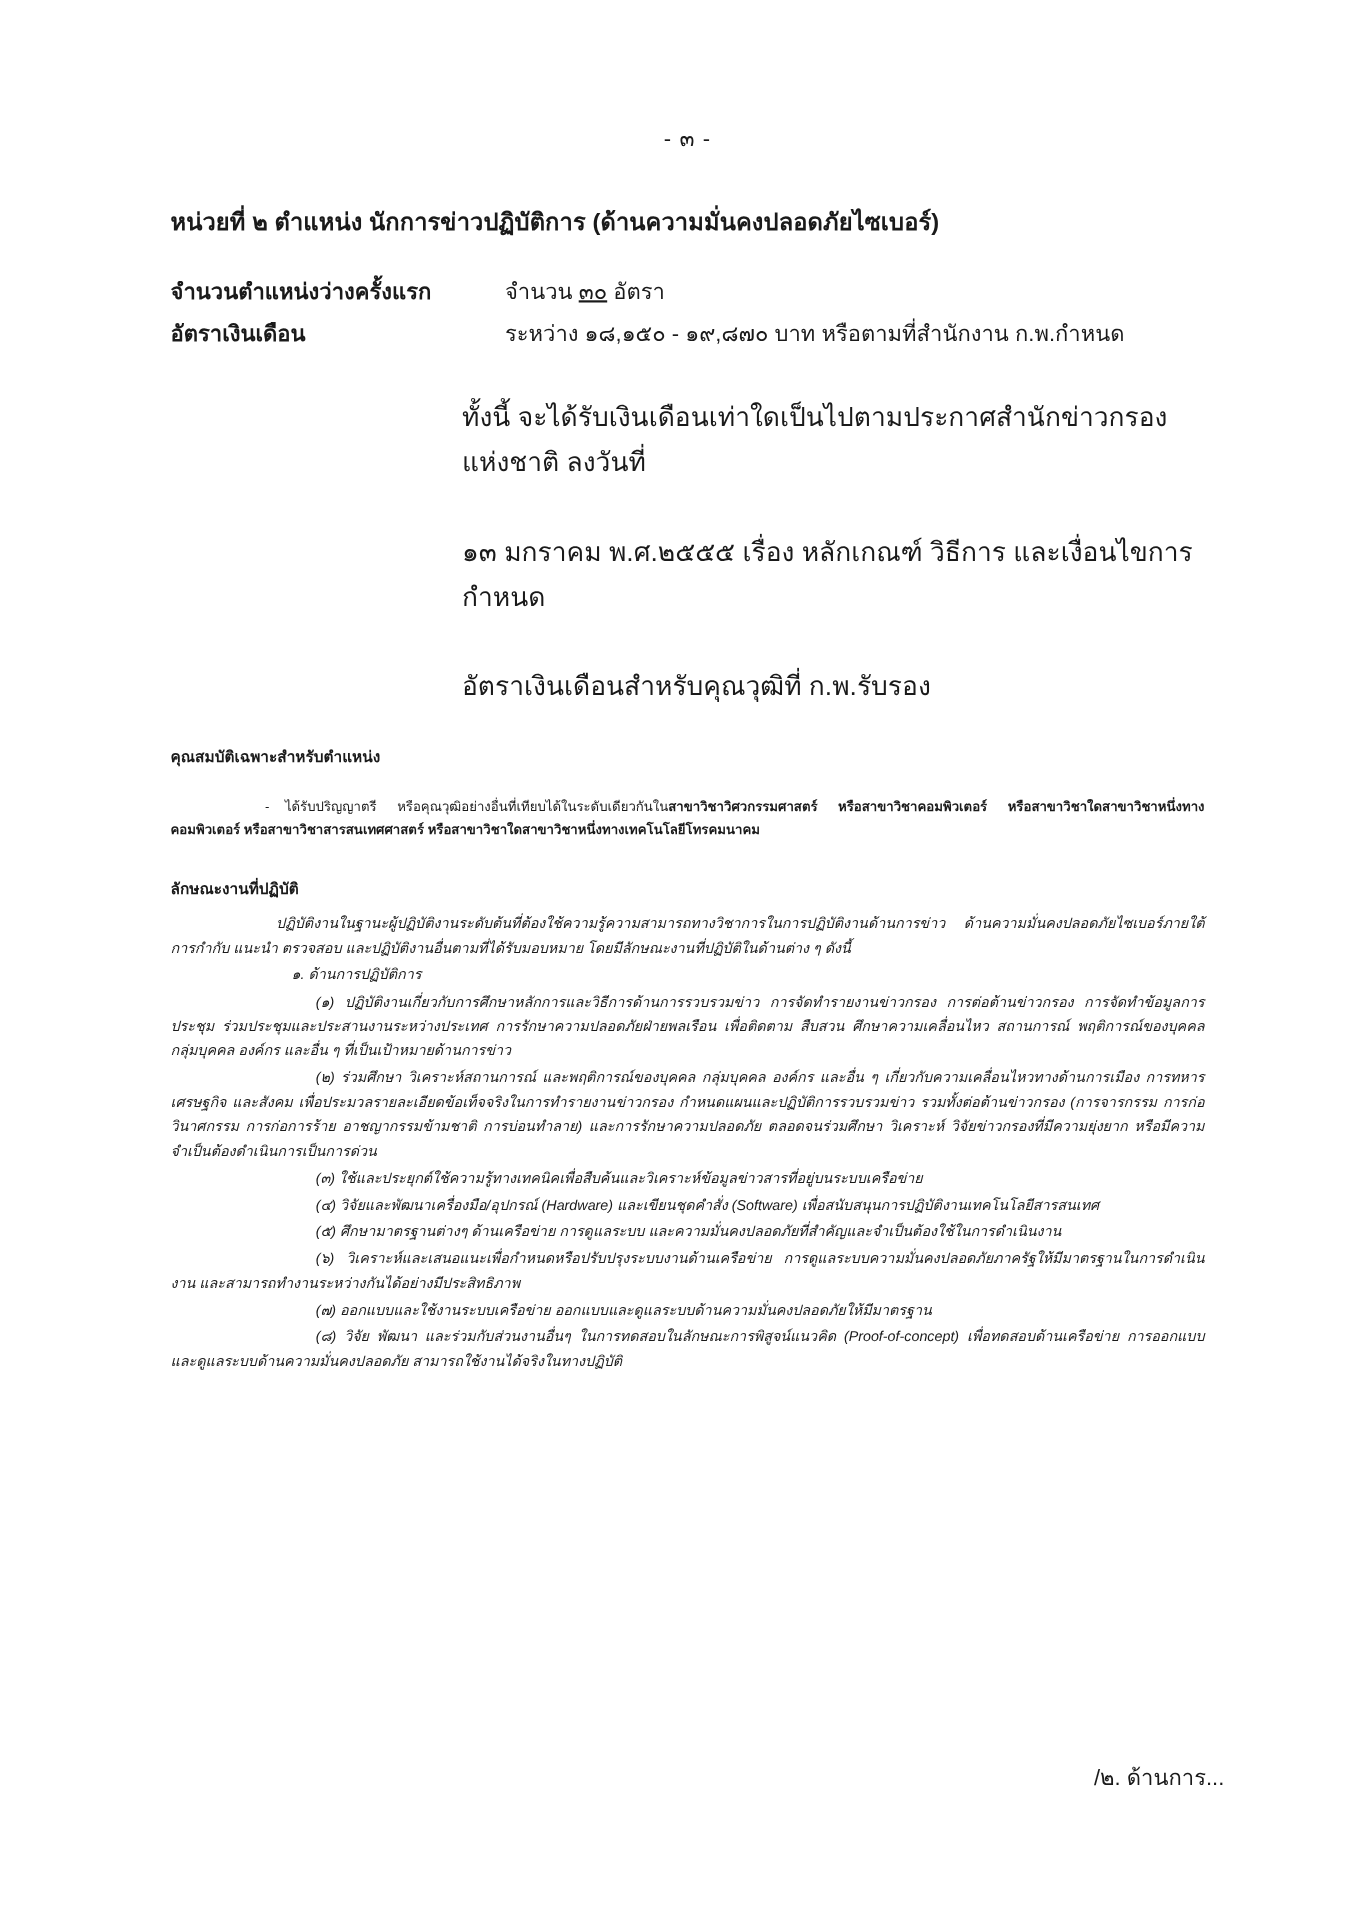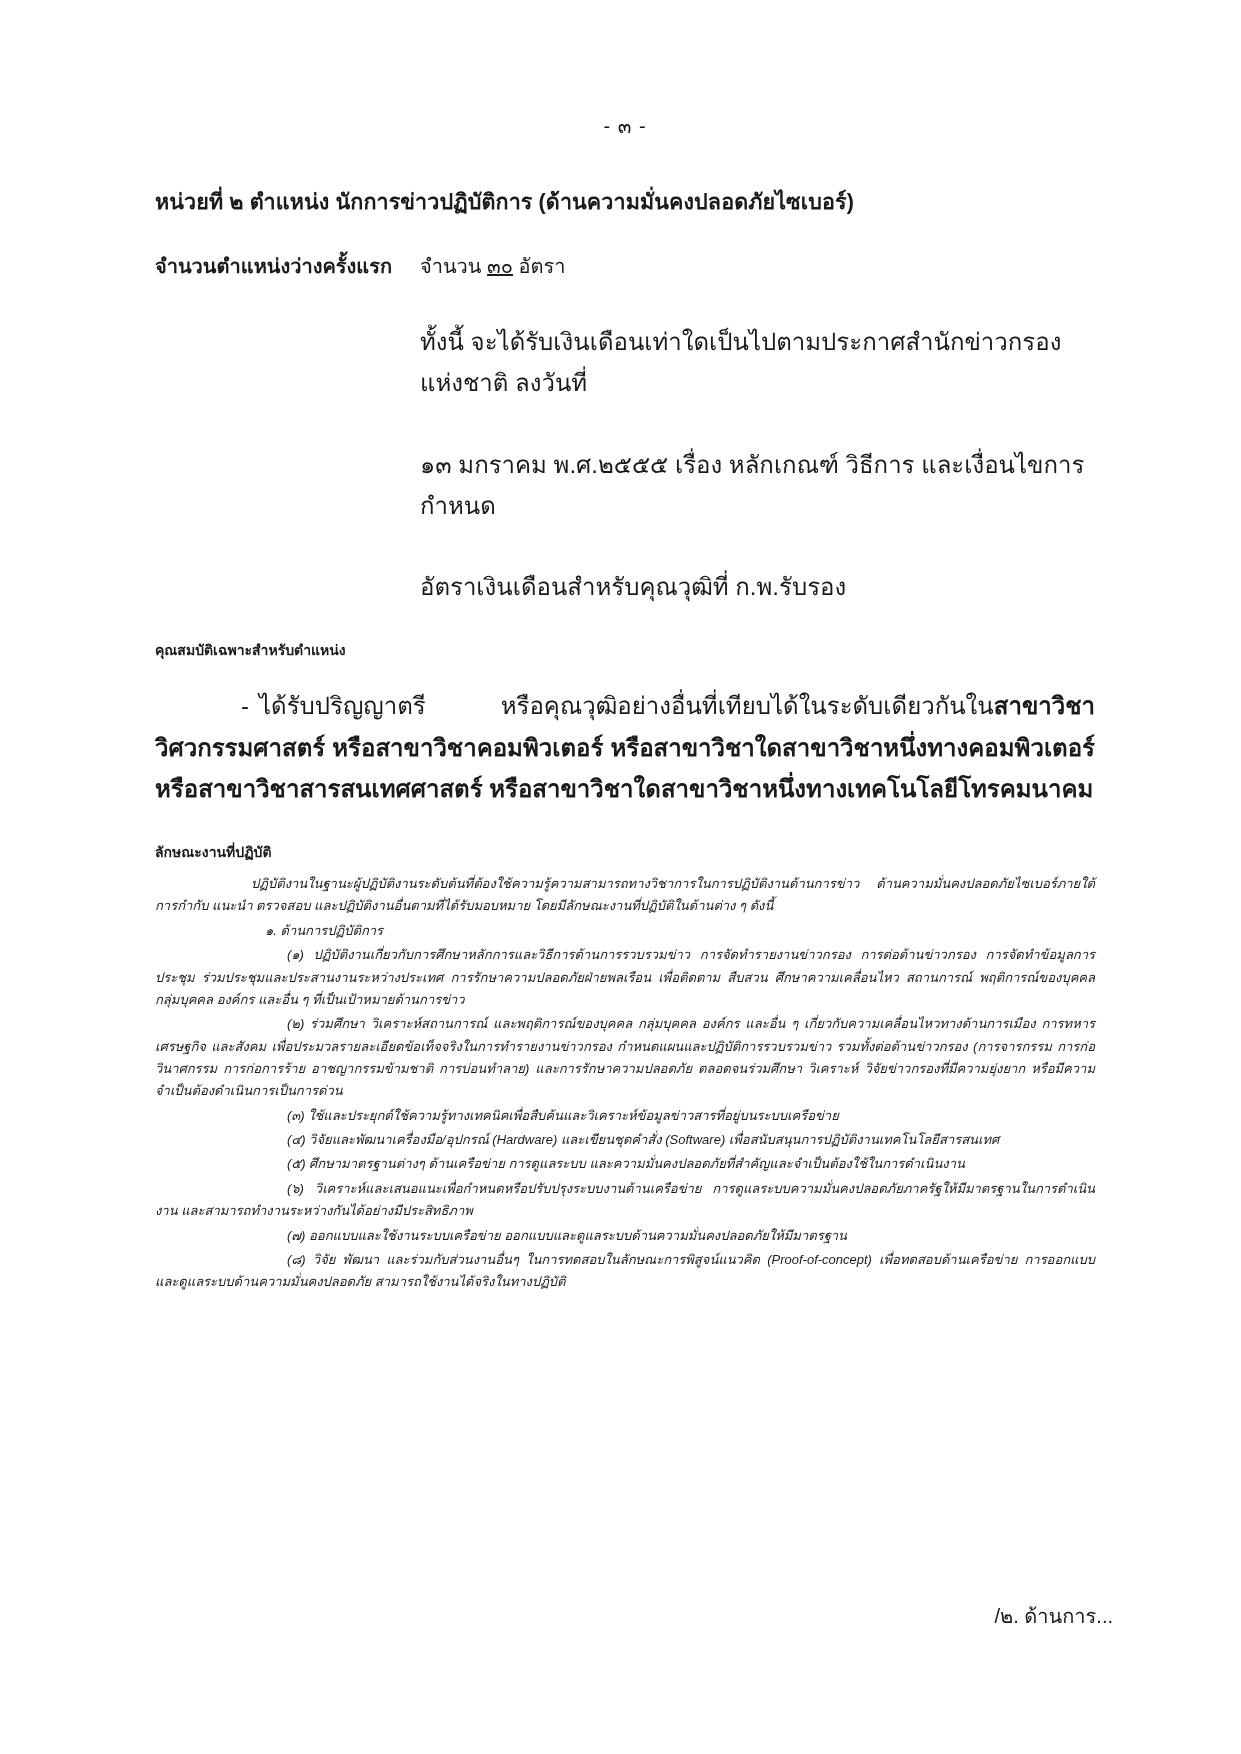--- a/index.html
+++ b/index.html
@@ -44,6 +44,7 @@
     display: flex;
     align-items: center;
     margin-bottom: 9px;
+    gap: 39px;
   }
   .field-label {
     width: 265px;

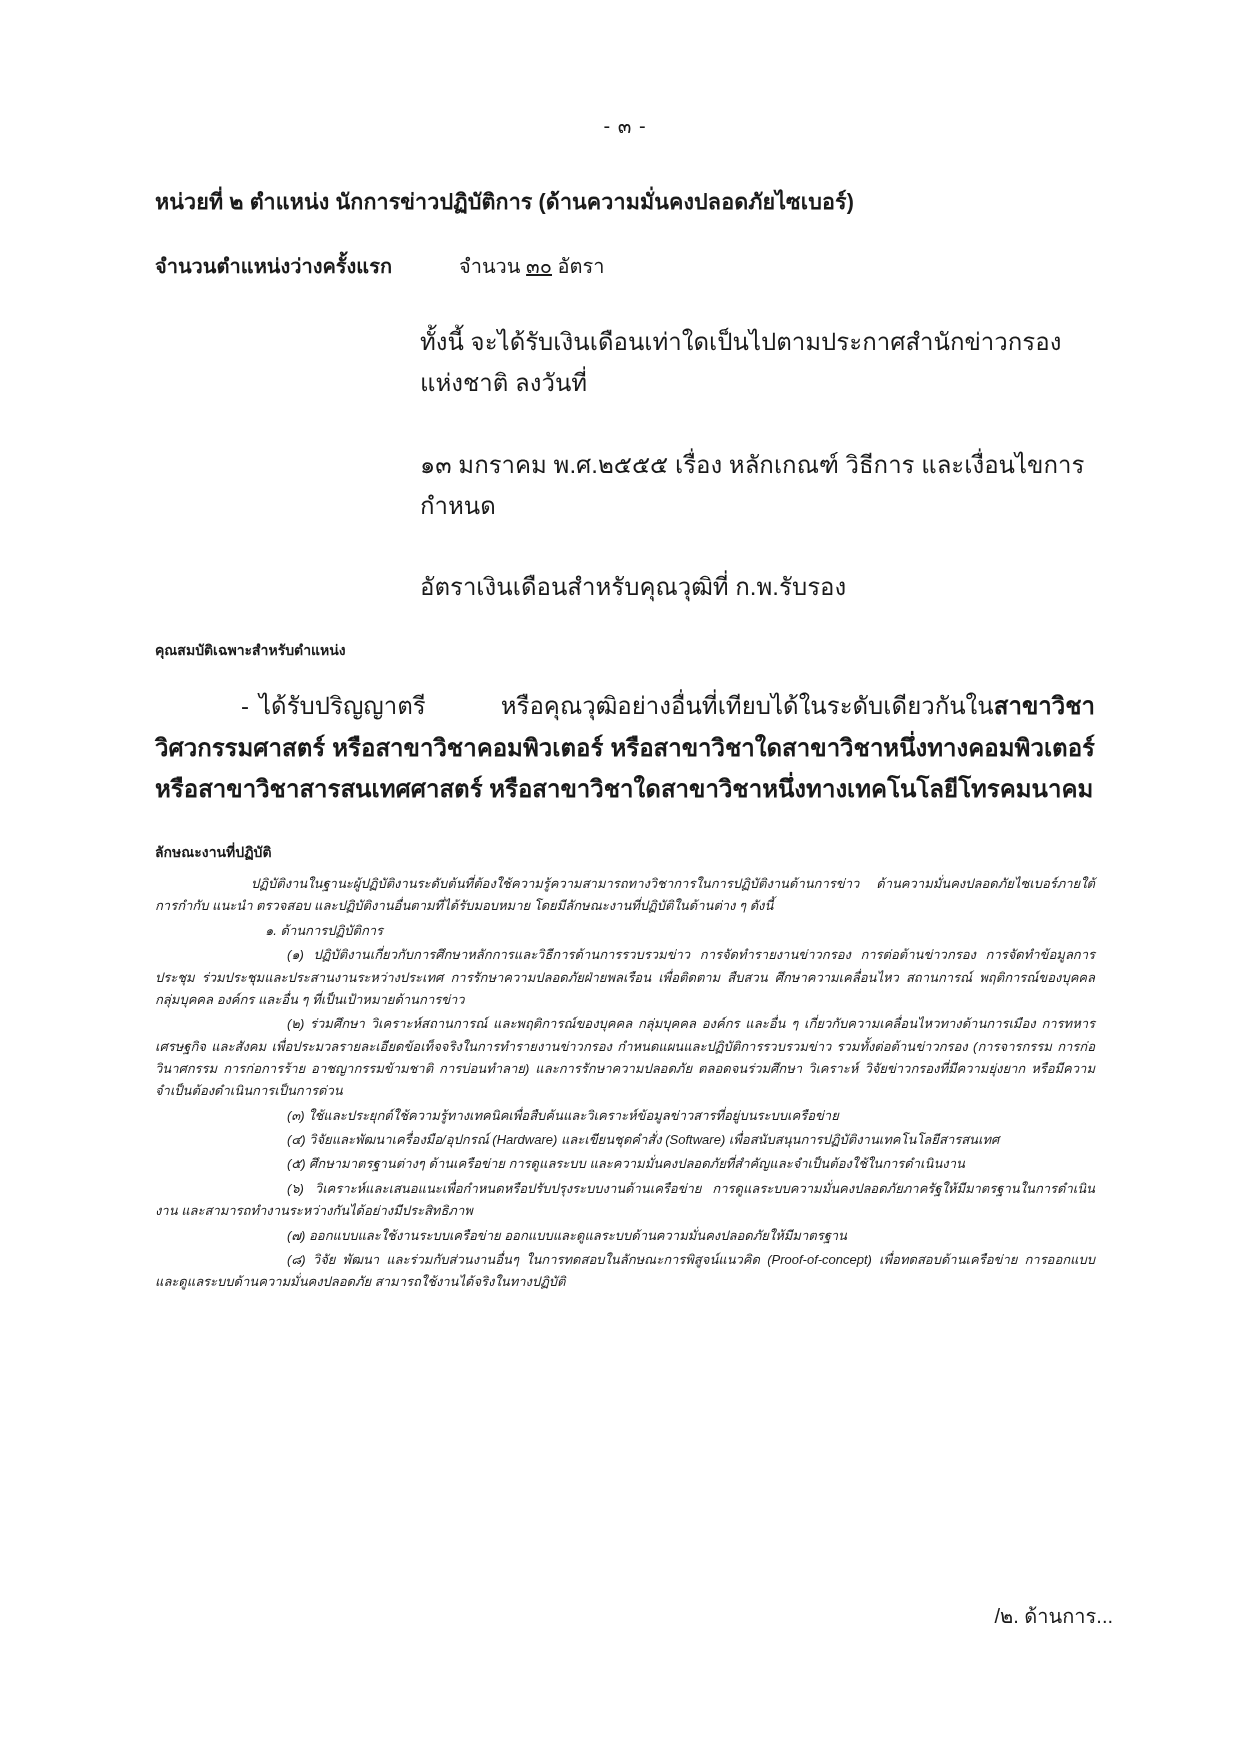--- a/index.html
+++ b/index.html
@@ -130,6 +130,10 @@
         <div class="field-value"><span>จำนวน  </span><span class="underline-bold">๓๐</span><span>  อัตรา</span></div>
       </div>
 
+      <div class="field-row">
+        <div class="field-label">อัตราเงินเดือน</div>
+        <div class="field-value">ระหว่าง ๑๘,๑๕๐ - ๑๙,๘๗๐ บาท หรือตามที่สำนักงาน ก.พ.กำหนด</div>
+      </div>
 
       <div class="cont-row">ทั้งนี้ จะได้รับเงินเดือนเท่าใดเป็นไปตามประกาศสำนักข่าวกรองแห่งชาติ ลงวันที่</div>
       <div class="cont-row">๑๓ มกราคม พ.ศ.๒๕๕๕ เรื่อง หลักเกณฑ์ วิธีการ และเงื่อนไขการกำหนด</div>

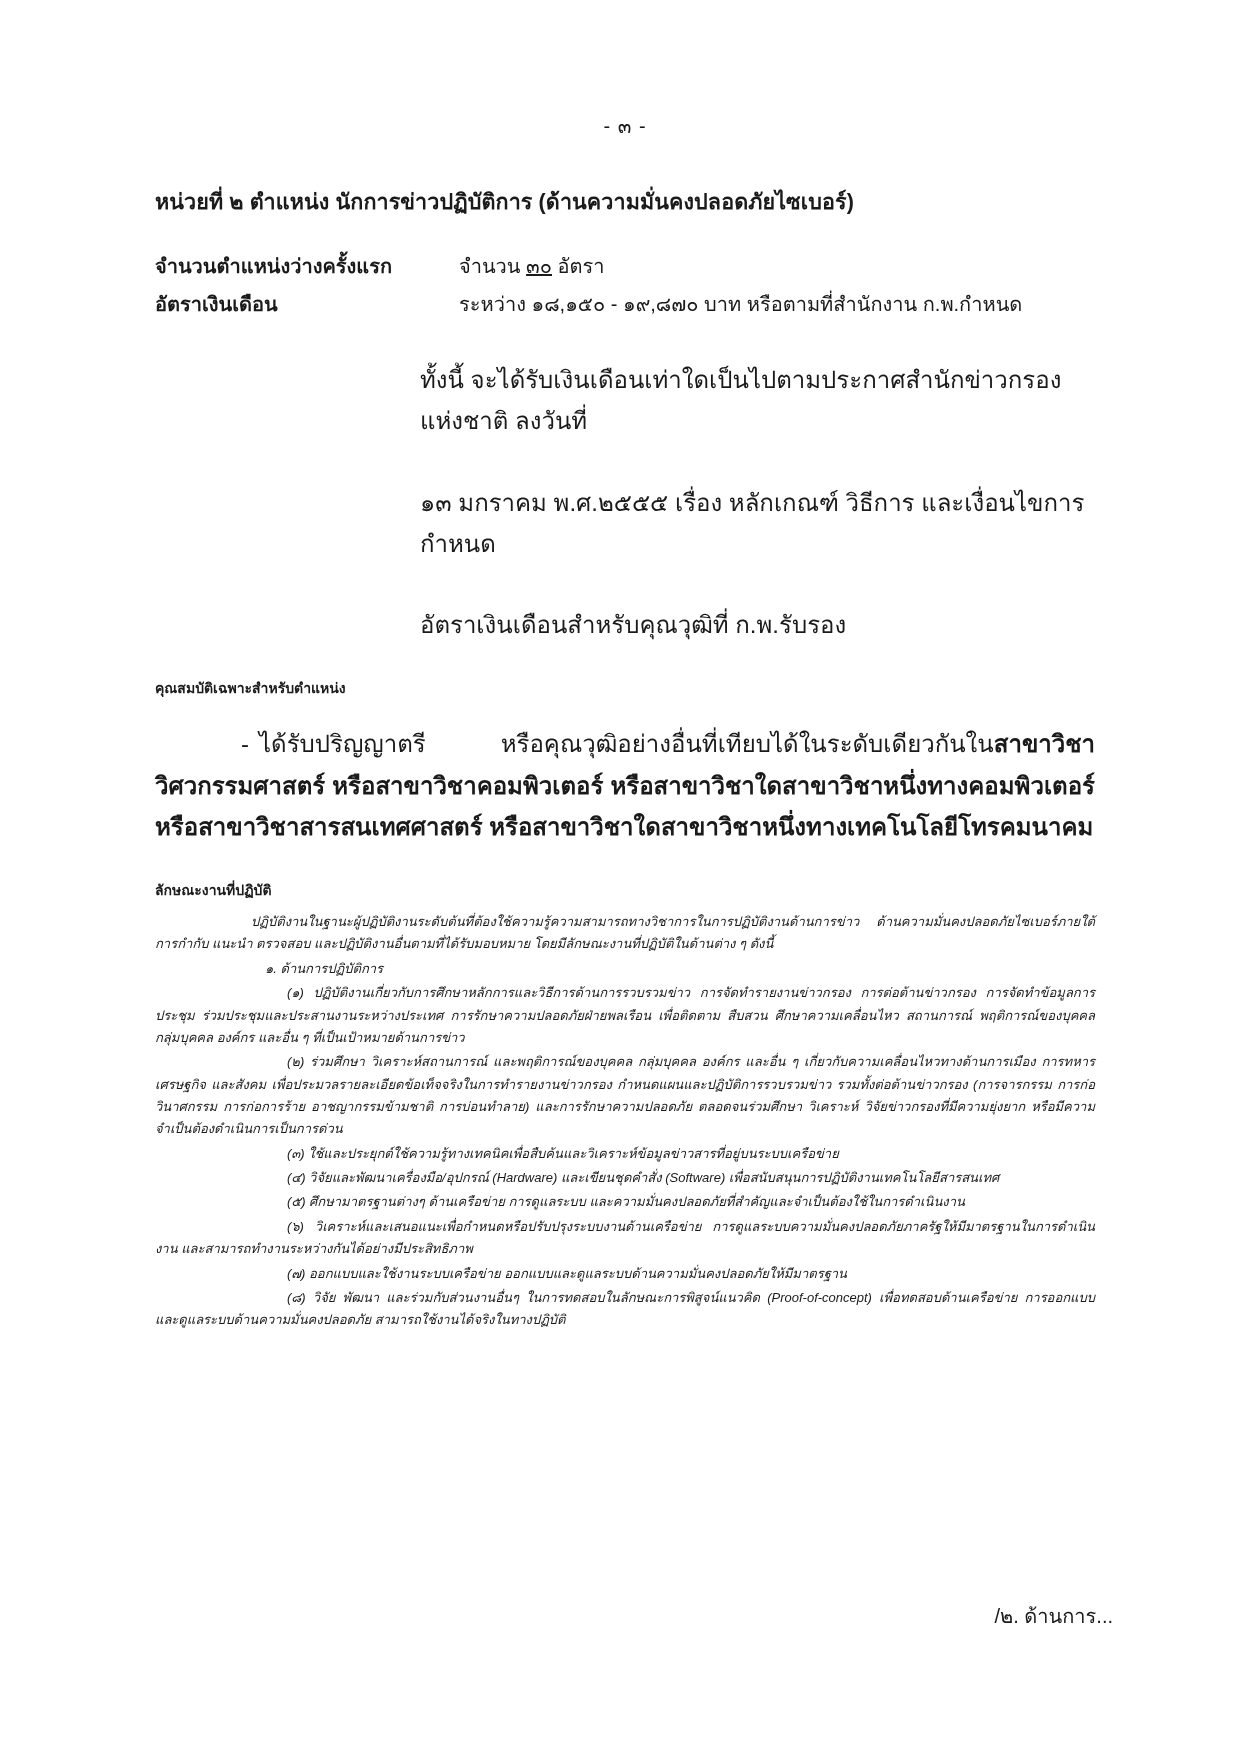--- a/index.html
+++ b/index.html
@@ -75,7 +75,7 @@
     margin-bottom: 10px;
   }
   .qual-para {
-    font-size: 24px;
+    font-size: 12px;
     line-height: 1.72;
     text-align: justify;
     margin-top: 24px;

